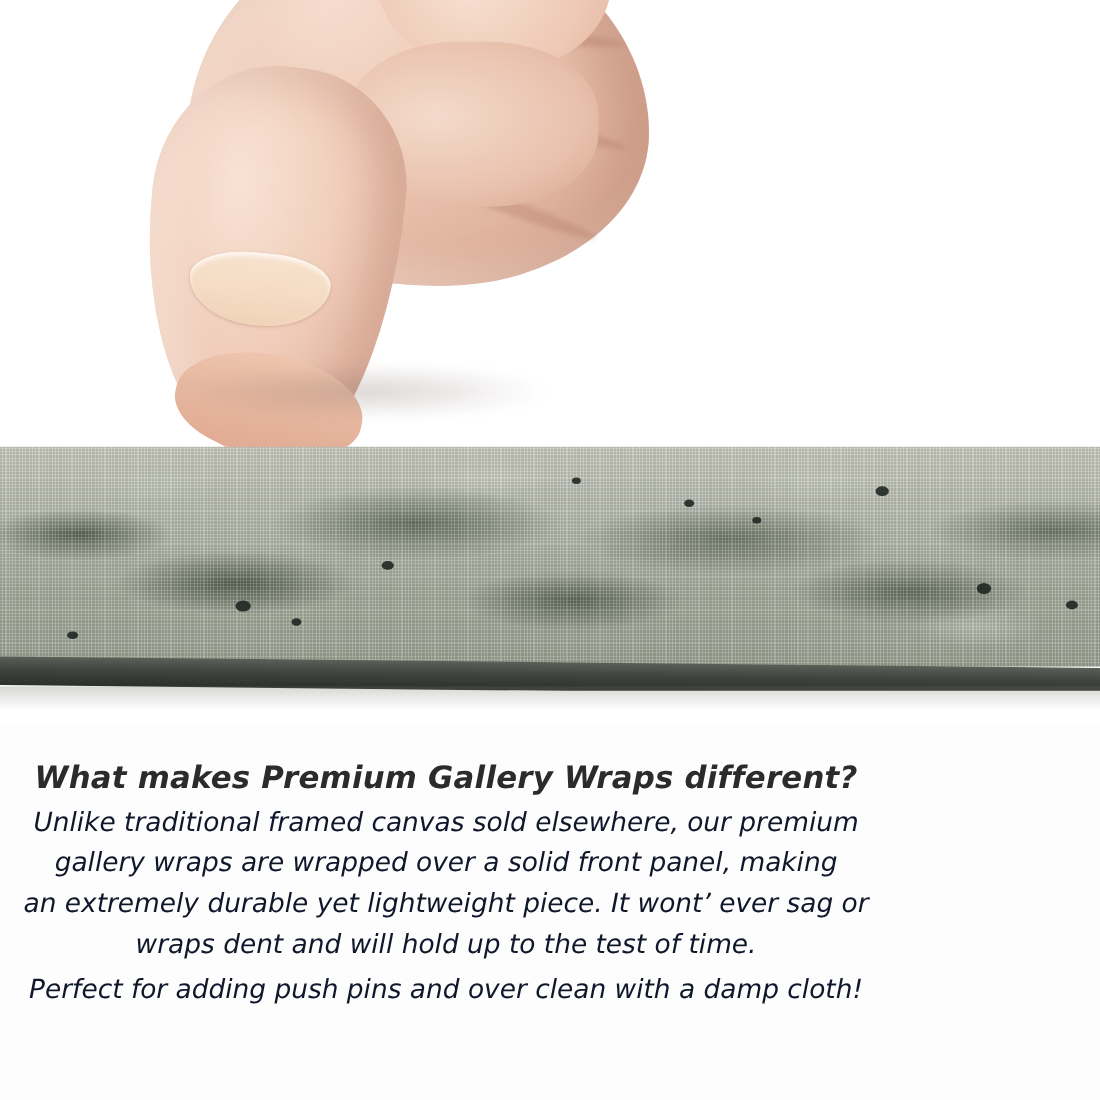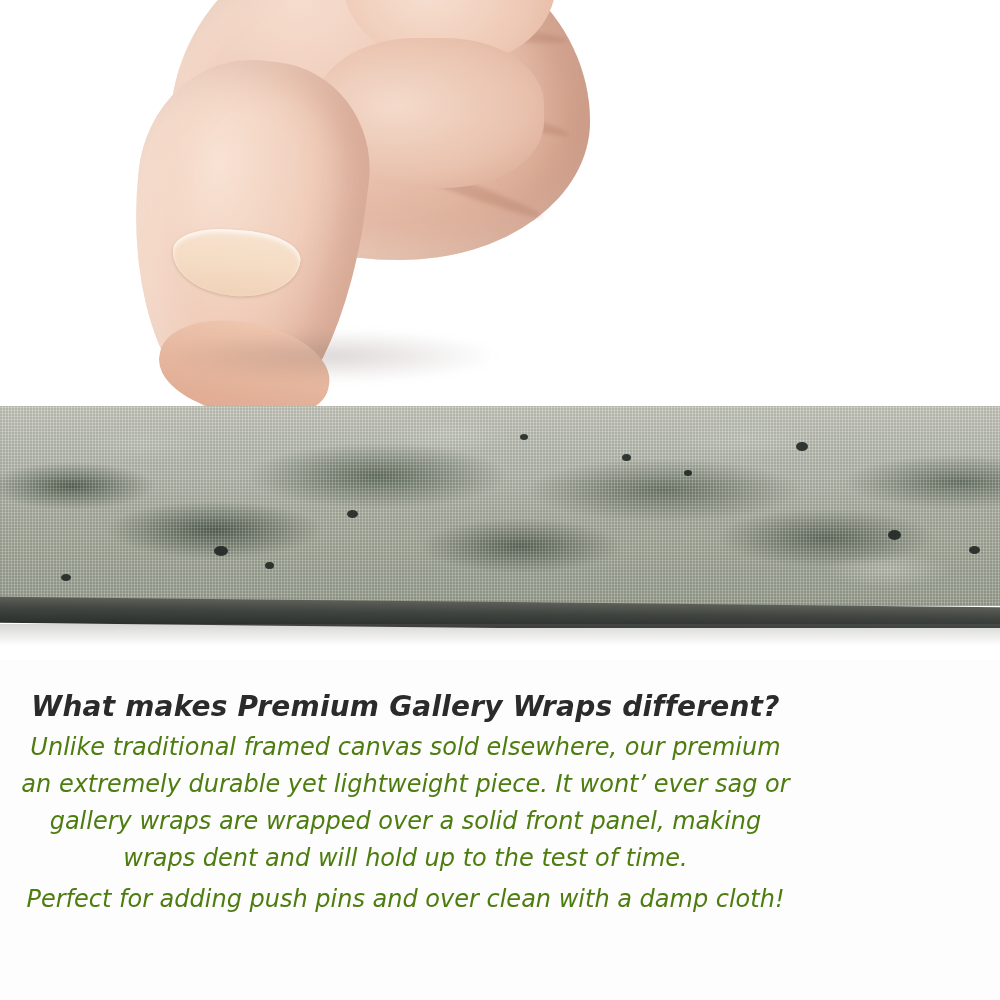--- a/index.html
+++ b/index.html
@@ -210,7 +210,7 @@
     font-size: 24px;
     line-height: 37px;
     font-weight: 400;
-    color: #4d7c0f;
+    color: #0f172a;
   }
   .caption .last {
     margin-top: 4px;

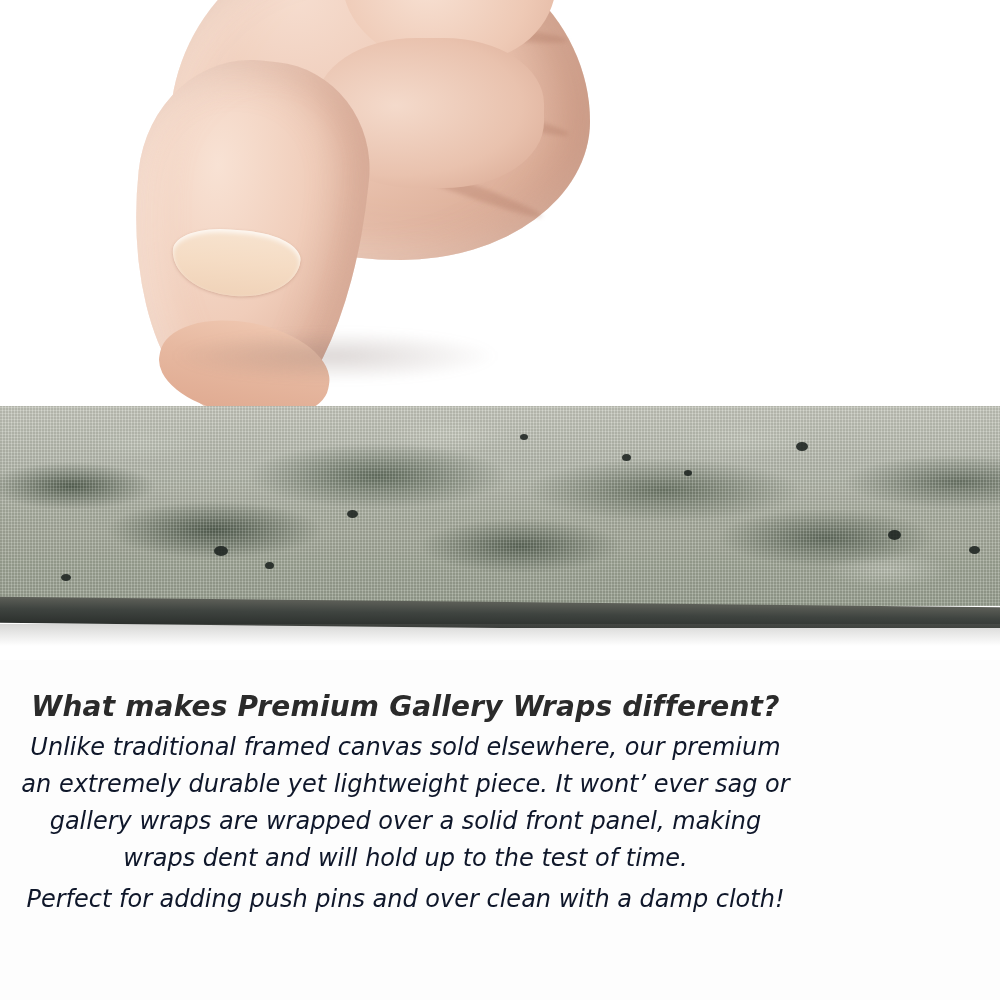--- a/index.html
+++ b/index.html
@@ -261,8 +261,8 @@
   <div class="caption">
     <h2>What makes Premium Gallery Wraps different?</h2>
     <p>Unlike traditional framed canvas sold elsewhere, our premium</p>
+    <p>gallery wraps are wrapped over a solid front panel, making</p>
     <p>an extremely durable yet lightweight piece. It wont’ ever sag or</p>
-    <p>gallery wraps are wrapped over a solid front panel, making</p>
     <p>wraps dent and will hold up to the test of time.</p>
     <p class="last">Perfect for adding push pins and over clean with a damp cloth!</p>
   </div>

